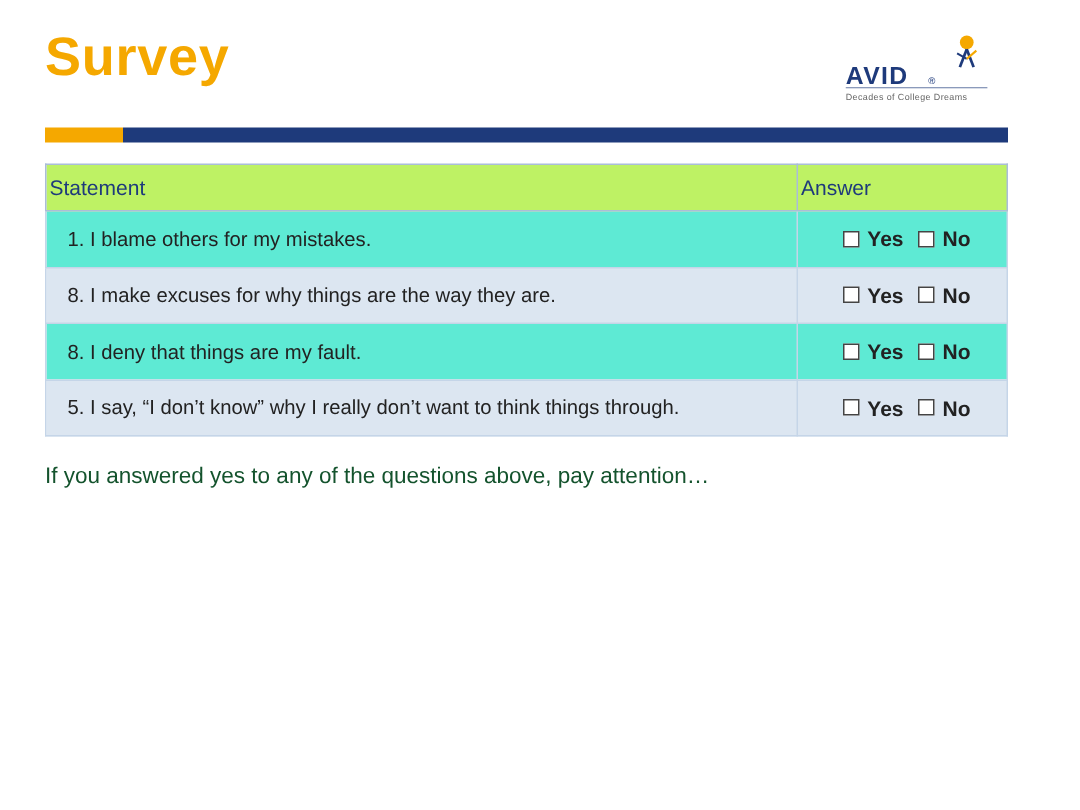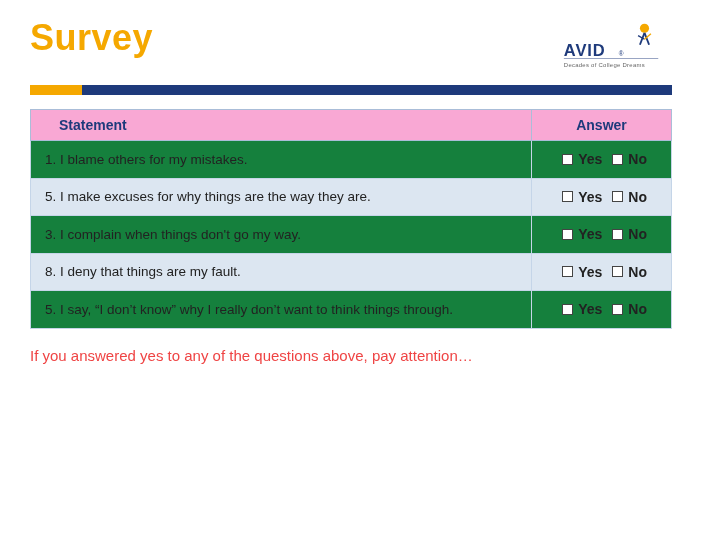--- a/index.html
+++ b/index.html
@@ -66,10 +66,10 @@
     }
 
     .survey-table thead tr th {
-      background: #f9a8d4;
+      background: #bef264;
       color: #1e3a7b;
-      font-weight: bold;
-      padding: 7px 28px;
+      font-weight: normal;
+      padding: 7px 2px;
       text-align: left;
       border: 1px solid #aabdd8;
     }

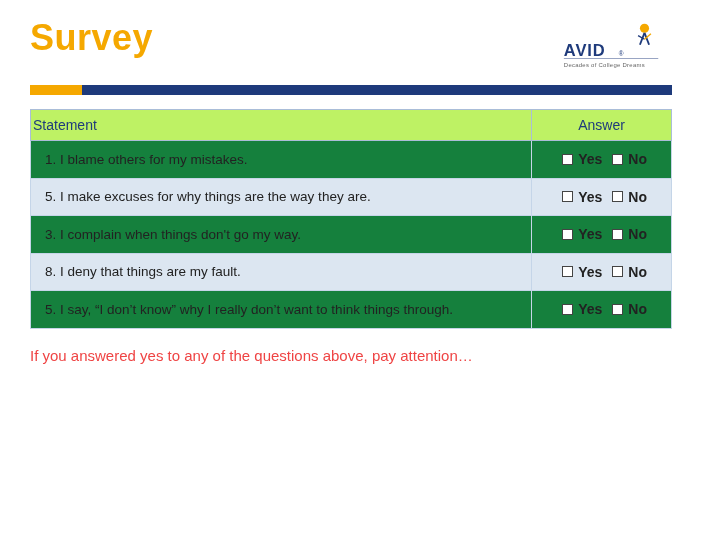--- a/index.html
+++ b/index.html
@@ -75,7 +75,6 @@
     }
 
     .survey-table thead tr th.answer-col {
-      text-align: center;
       width: 140px;
     }
 

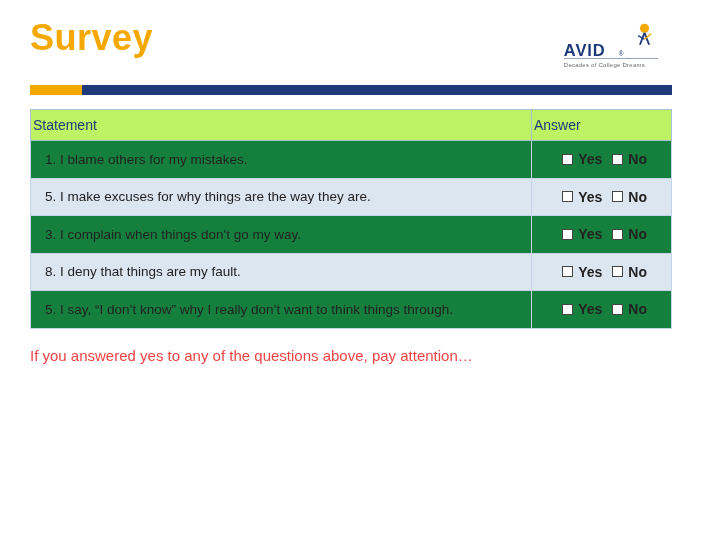--- a/index.html
+++ b/index.html
@@ -79,7 +79,7 @@
     }
 
     .survey-table tbody tr {
-      background: #15803d;
+      background: #5eead4;
     }
 
     .survey-table tbody tr:nth-child(even) {

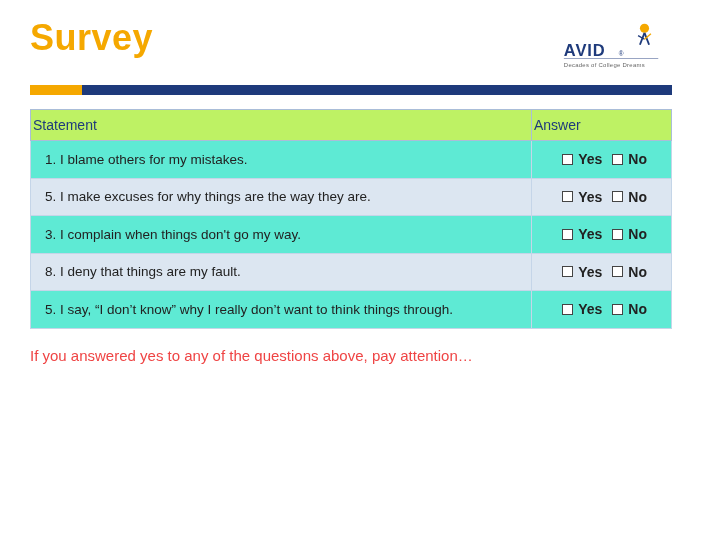--- a/index.html
+++ b/index.html
@@ -173,7 +173,7 @@
           <td class="answer-cell"><span class="answer-option"><span class="checkbox-sq"></span> Yes</span><span class="answer-option"><span class="checkbox-sq"></span> No</span></td>
         </tr>
         <tr>
-          <td>5.  I make excuses for why things are the way they are.</td>
+          <td>8.  I make excuses for why things are the way they are.</td>
           <td class="answer-cell"><span class="answer-option"><span class="checkbox-sq"></span> Yes</span><span class="answer-option"><span class="checkbox-sq"></span> No</span></td>
         </tr>
         <tr>

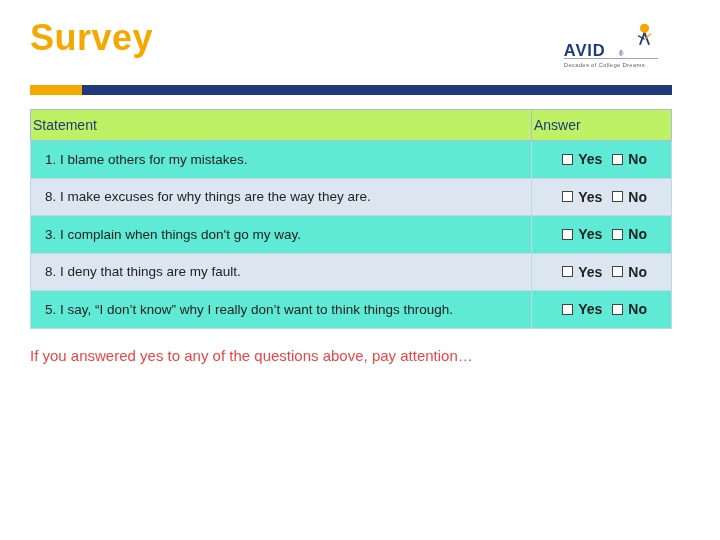--- a/index.html
+++ b/index.html
@@ -177,10 +177,6 @@
           <td class="answer-cell"><span class="answer-option"><span class="checkbox-sq"></span> Yes</span><span class="answer-option"><span class="checkbox-sq"></span> No</span></td>
         </tr>
         <tr>
-          <td>3.  I complain when things don't go my way.</td>
-          <td class="answer-cell"><span class="answer-option"><span class="checkbox-sq"></span> Yes</span><span class="answer-option"><span class="checkbox-sq"></span> No</span></td>
-        </tr>
-        <tr>
           <td>8.  I deny that things are my fault.</td>
           <td class="answer-cell"><span class="answer-option"><span class="checkbox-sq"></span> Yes</span><span class="answer-option"><span class="checkbox-sq"></span> No</span></td>
         </tr>

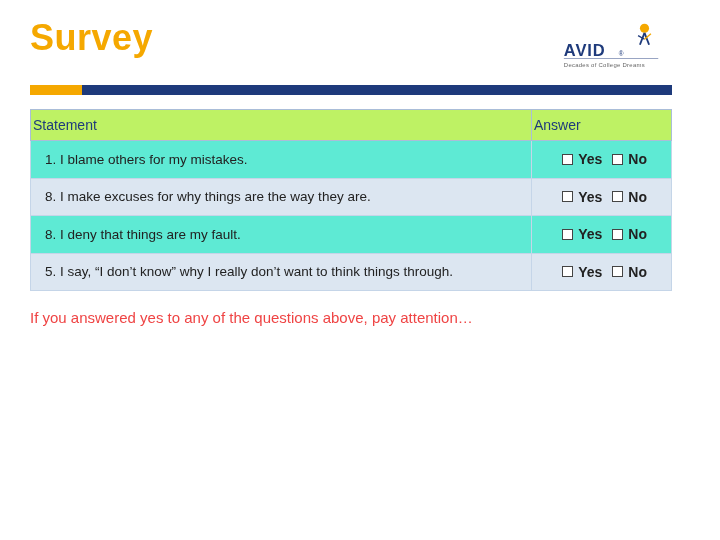--- a/index.html
+++ b/index.html
@@ -123,7 +123,7 @@
     .footer-note {
       margin-top: 18px;
       font-size: 15px;
-      color: #ef4444;
+      color: #14532d;
       font-style: normal;
     }
   </style>

